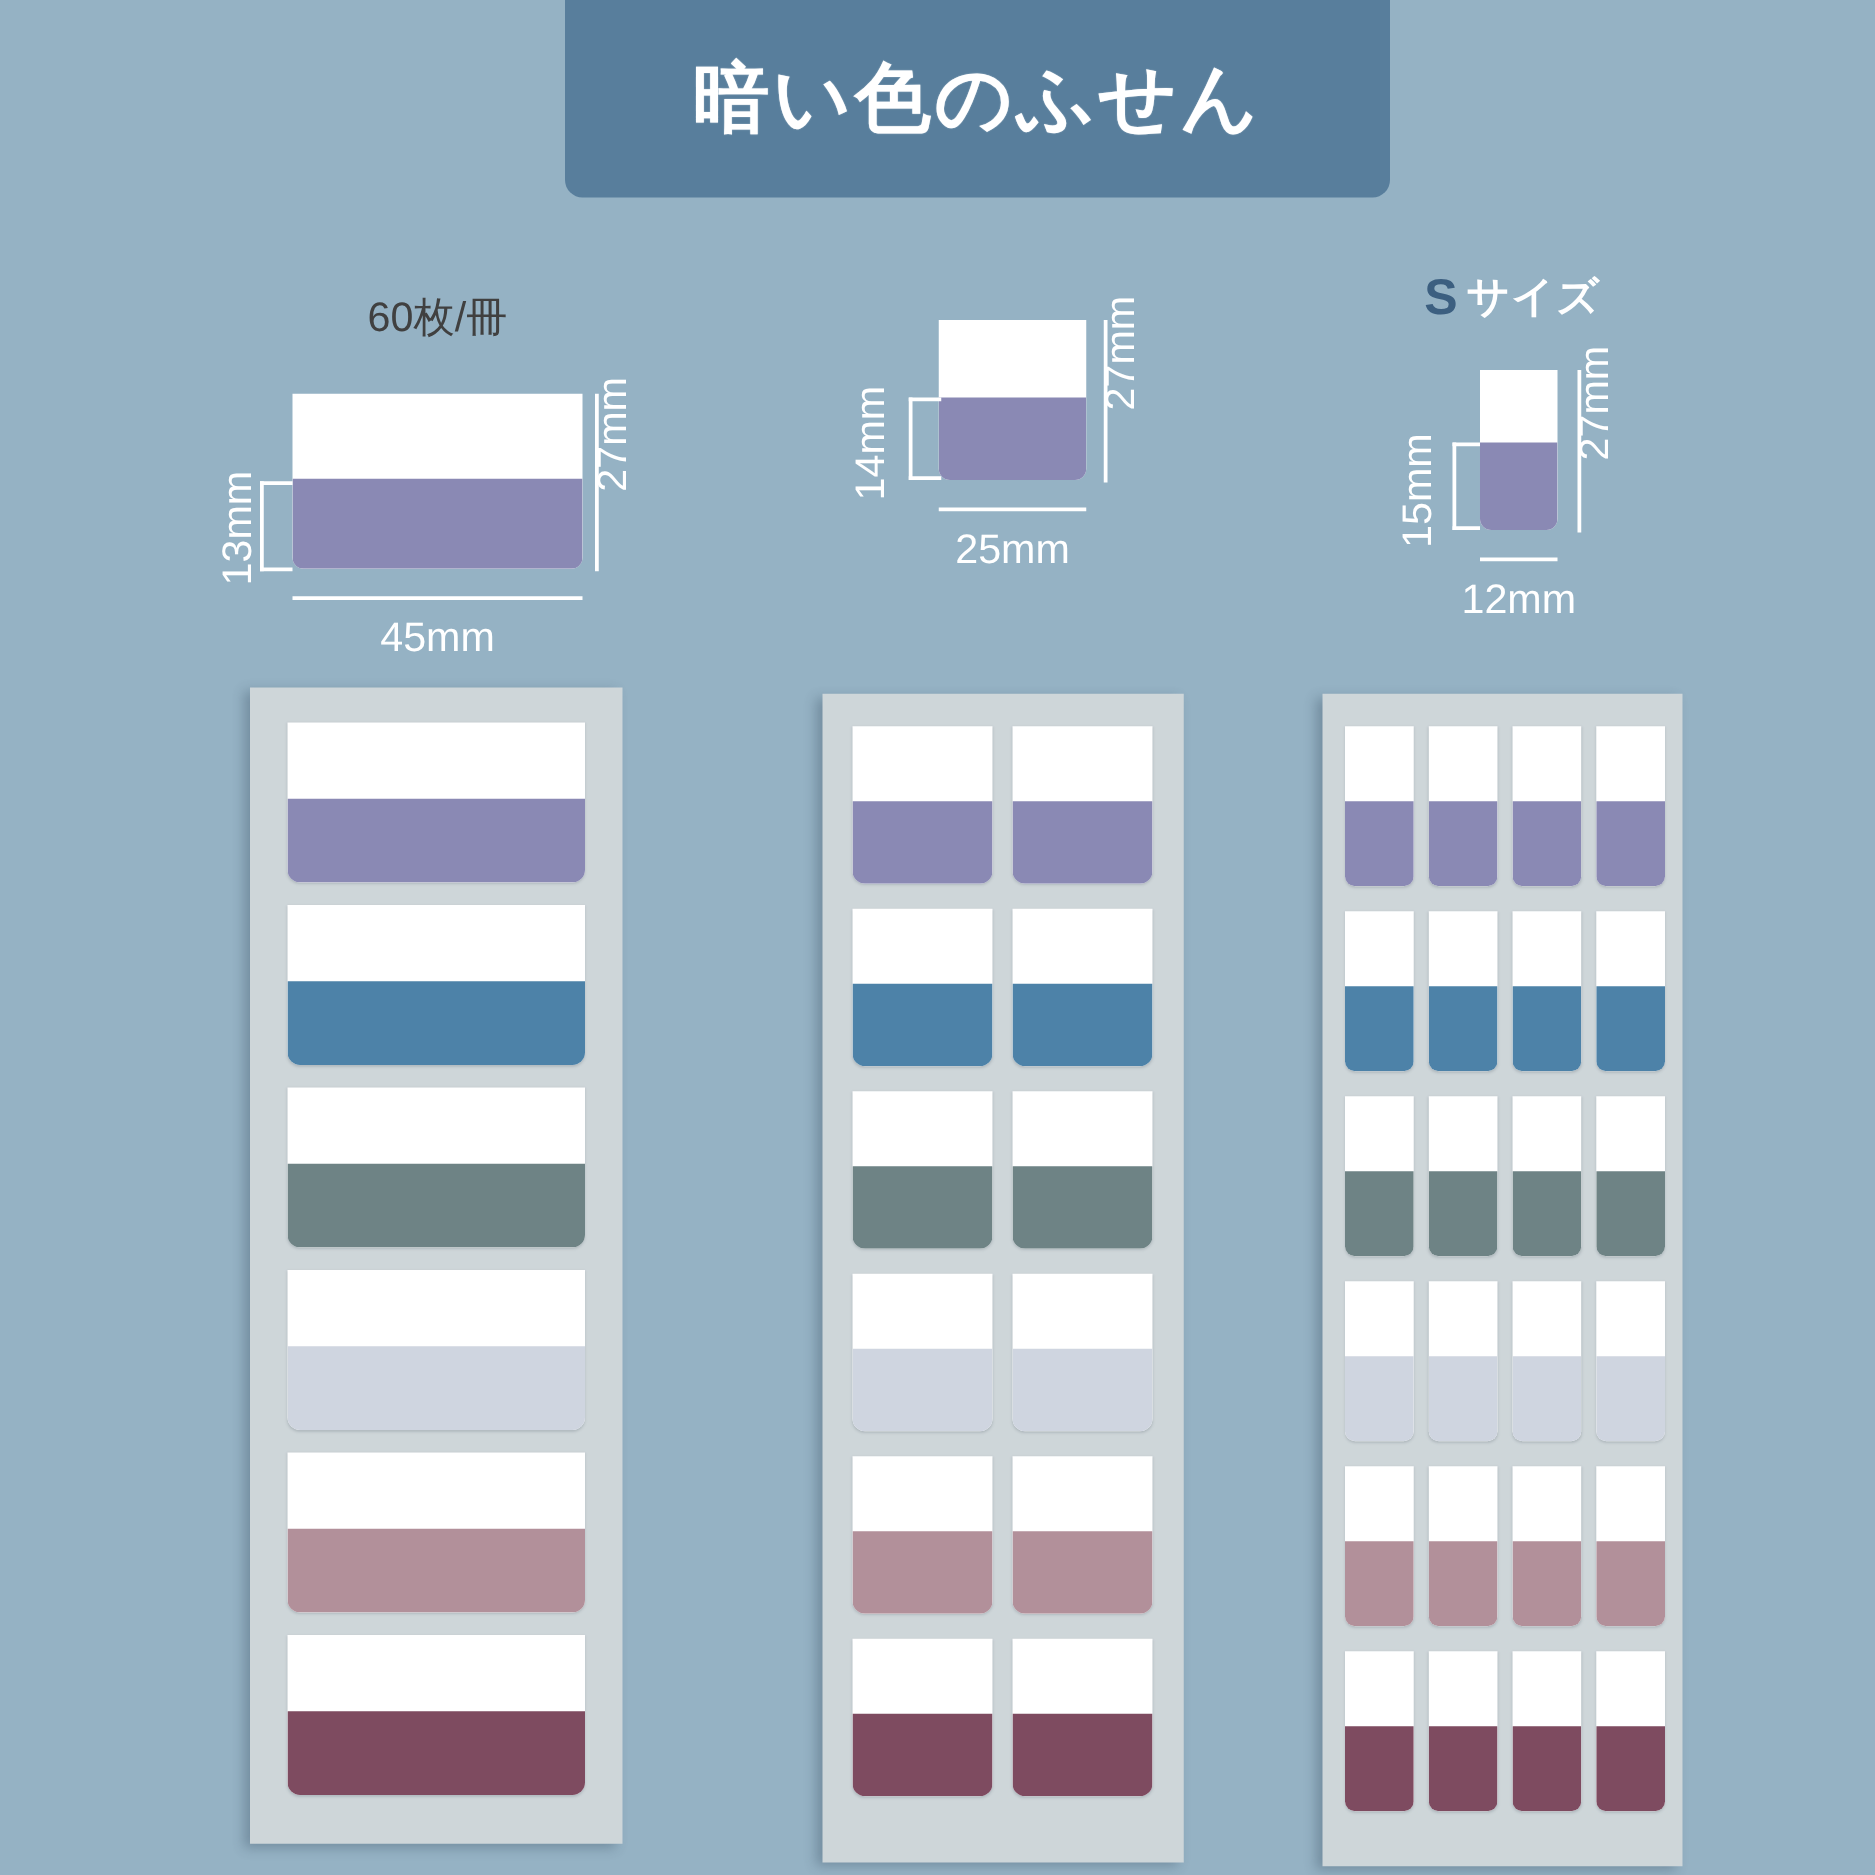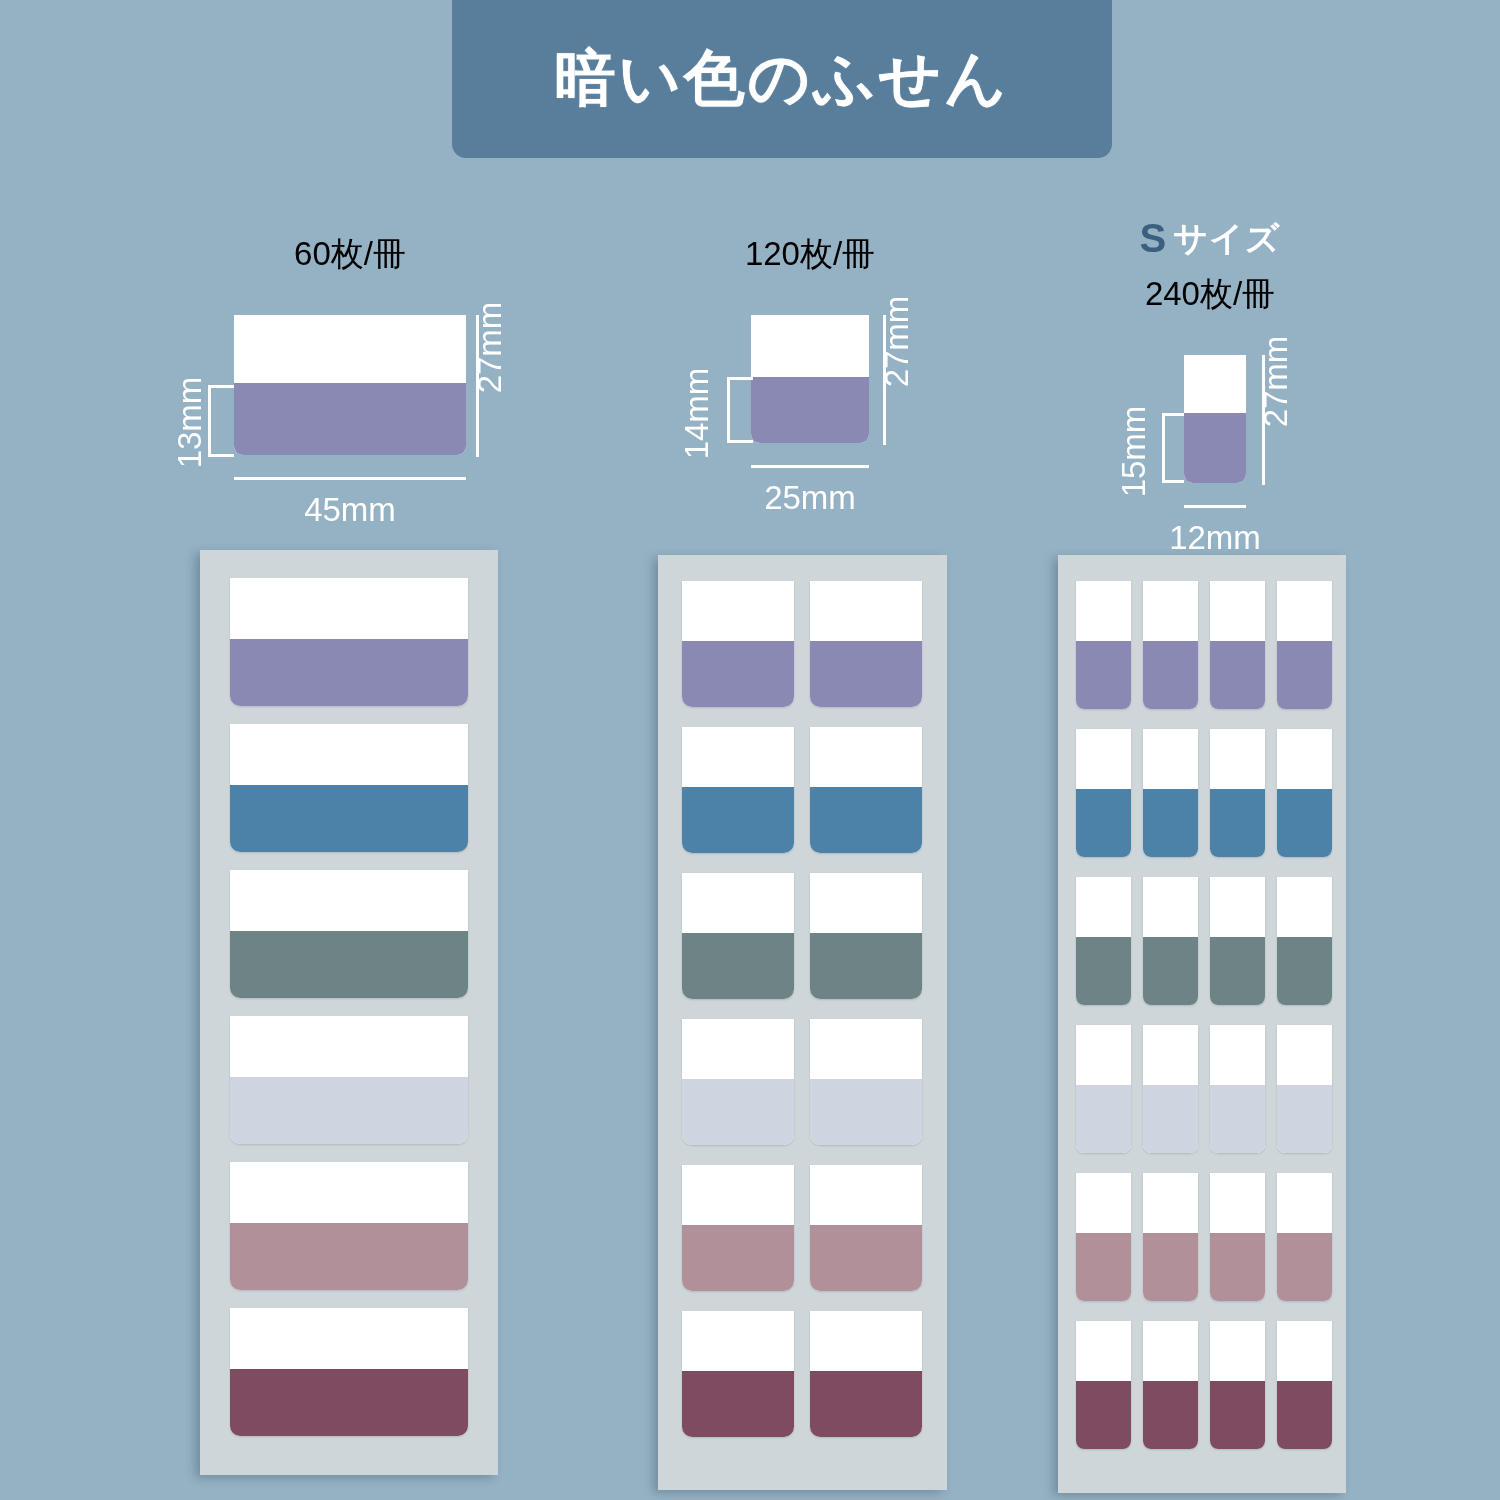--- a/index.html
+++ b/index.html
@@ -60,7 +60,7 @@
   .spec-count {
     margin-top:14px;
     text-align:center;
-    color:#000000;
+    color:#404040;
     font-size:33px;
     white-space:nowrap;
   }

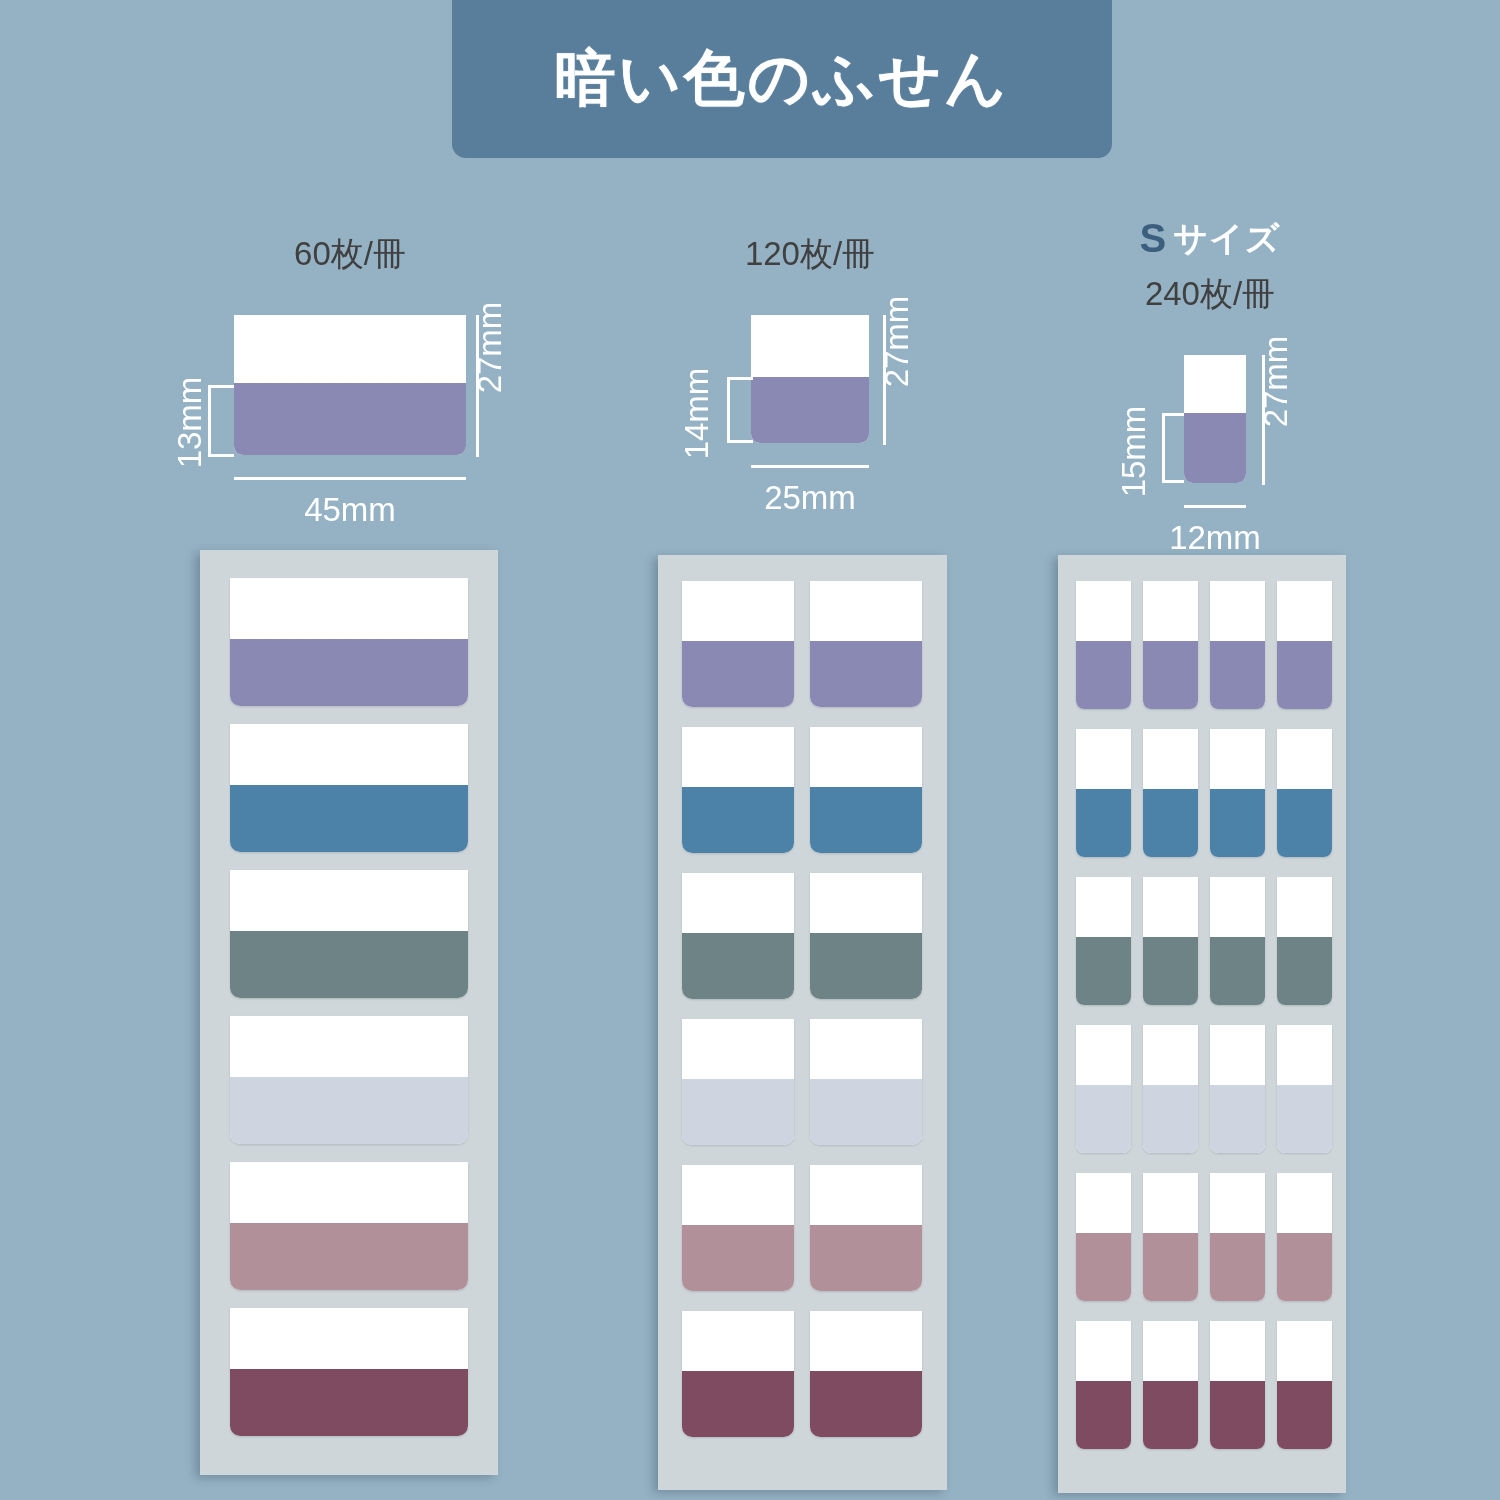--- a/index.html
+++ b/index.html
@@ -160,7 +160,6 @@
 </div>
 
 <div class="spec-col" id="spec-M" style="left:645px; top:218px; width:330px;">
-  <div class="spec-count">120枚/冊</div>
 
   <div class="spec-diagram" style="height:270px;">
 

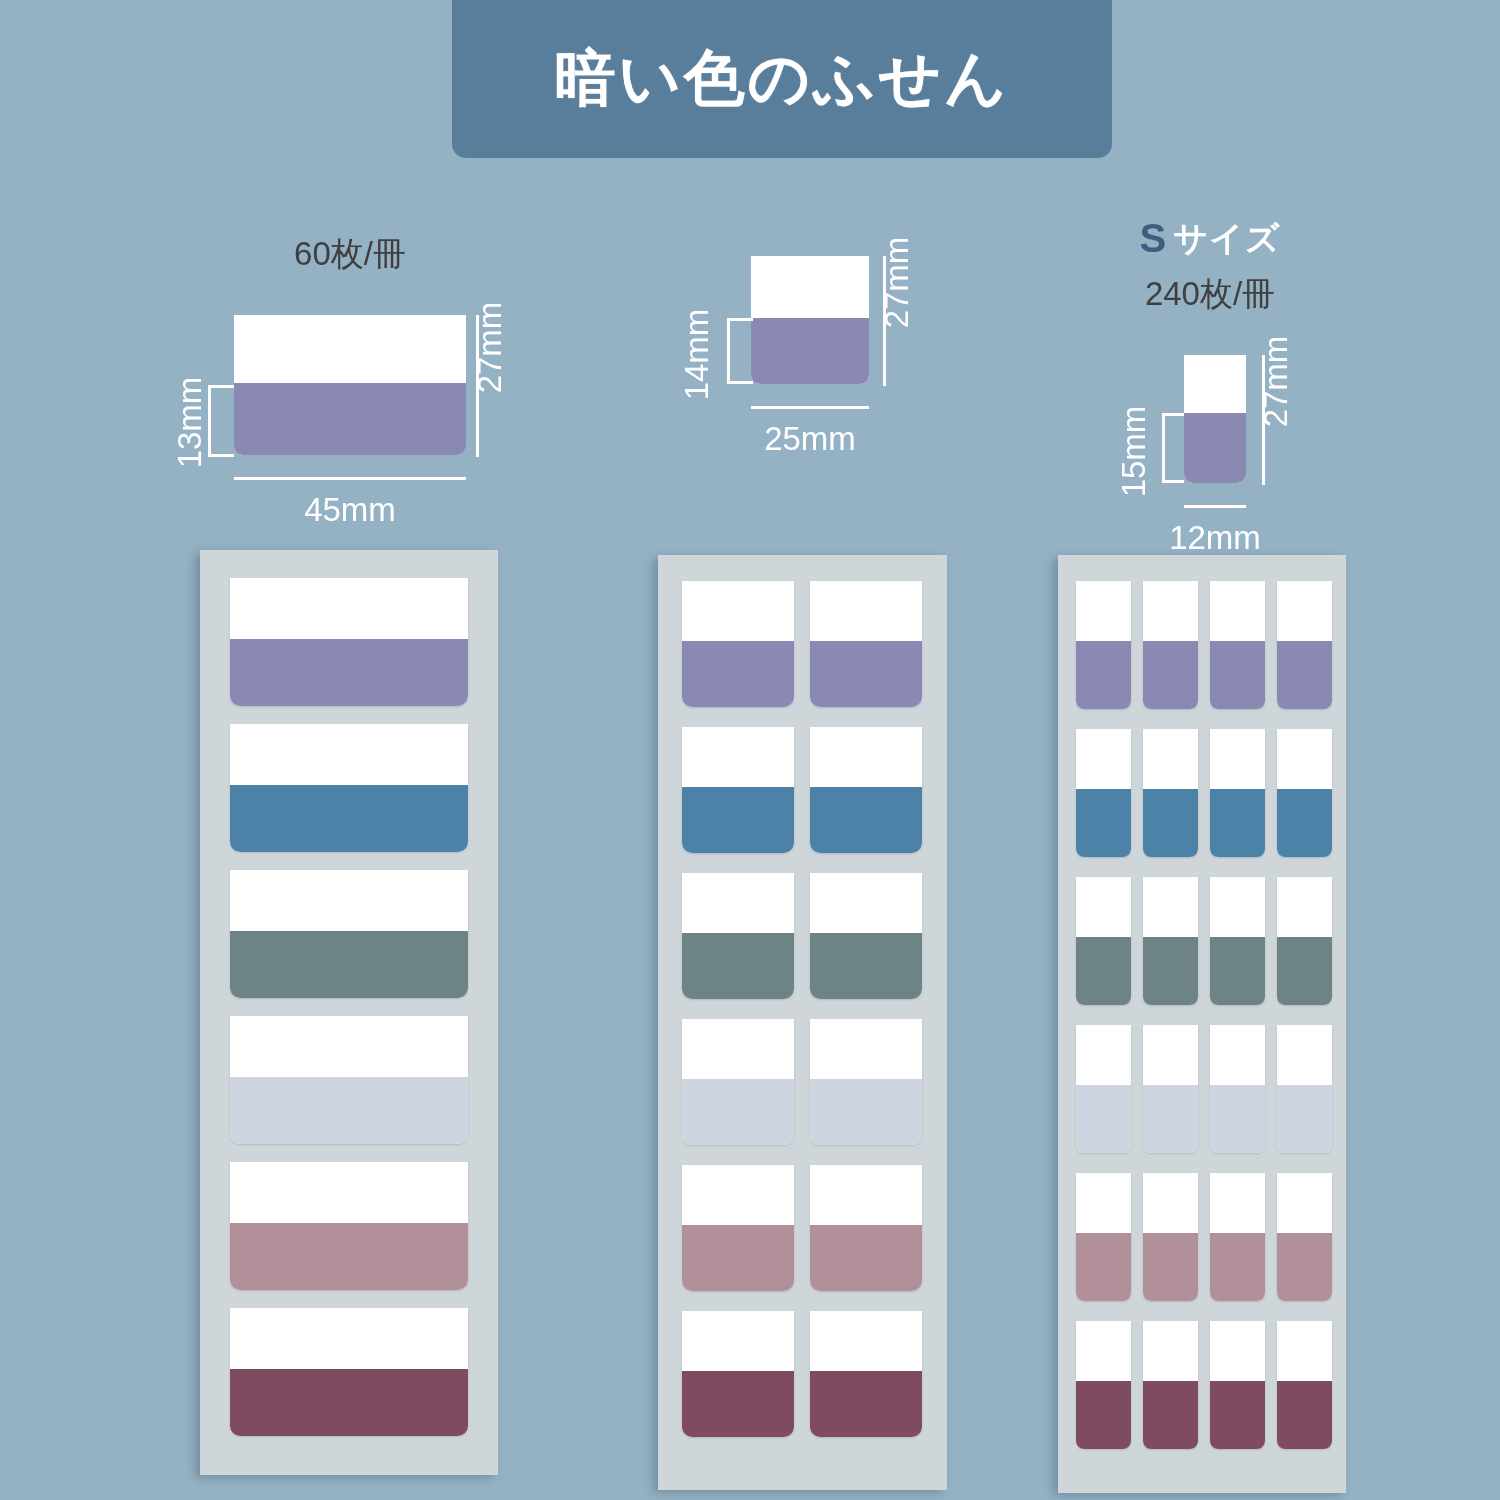--- a/index.html
+++ b/index.html
@@ -184,7 +184,6 @@
   <div class="spec-head">
     <span class="spec-letter">S</span><span class="spec-size-word">サイズ</span>
   </div>
-  <div class="spec-count">240枚/冊</div>
 
   <div class="spec-diagram" style="height:270px;">
 

